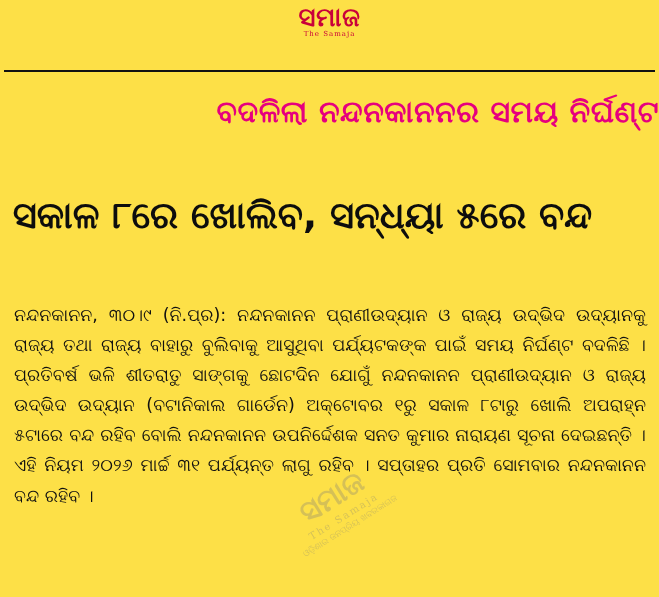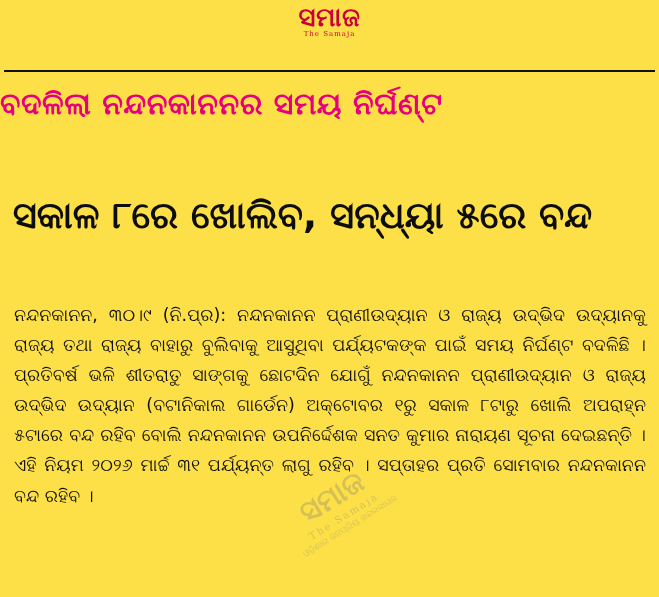--- a/index.html
+++ b/index.html
@@ -84,10 +84,10 @@
   
   .kicker {
     position: absolute;
-    top: 84px;
+    top: 92px;
     left: 0;
     width: 659px;
-    text-align: left;
+    text-align: right;
     font-size: 30px;
     font-weight: bold;
     color: #e6007e;

